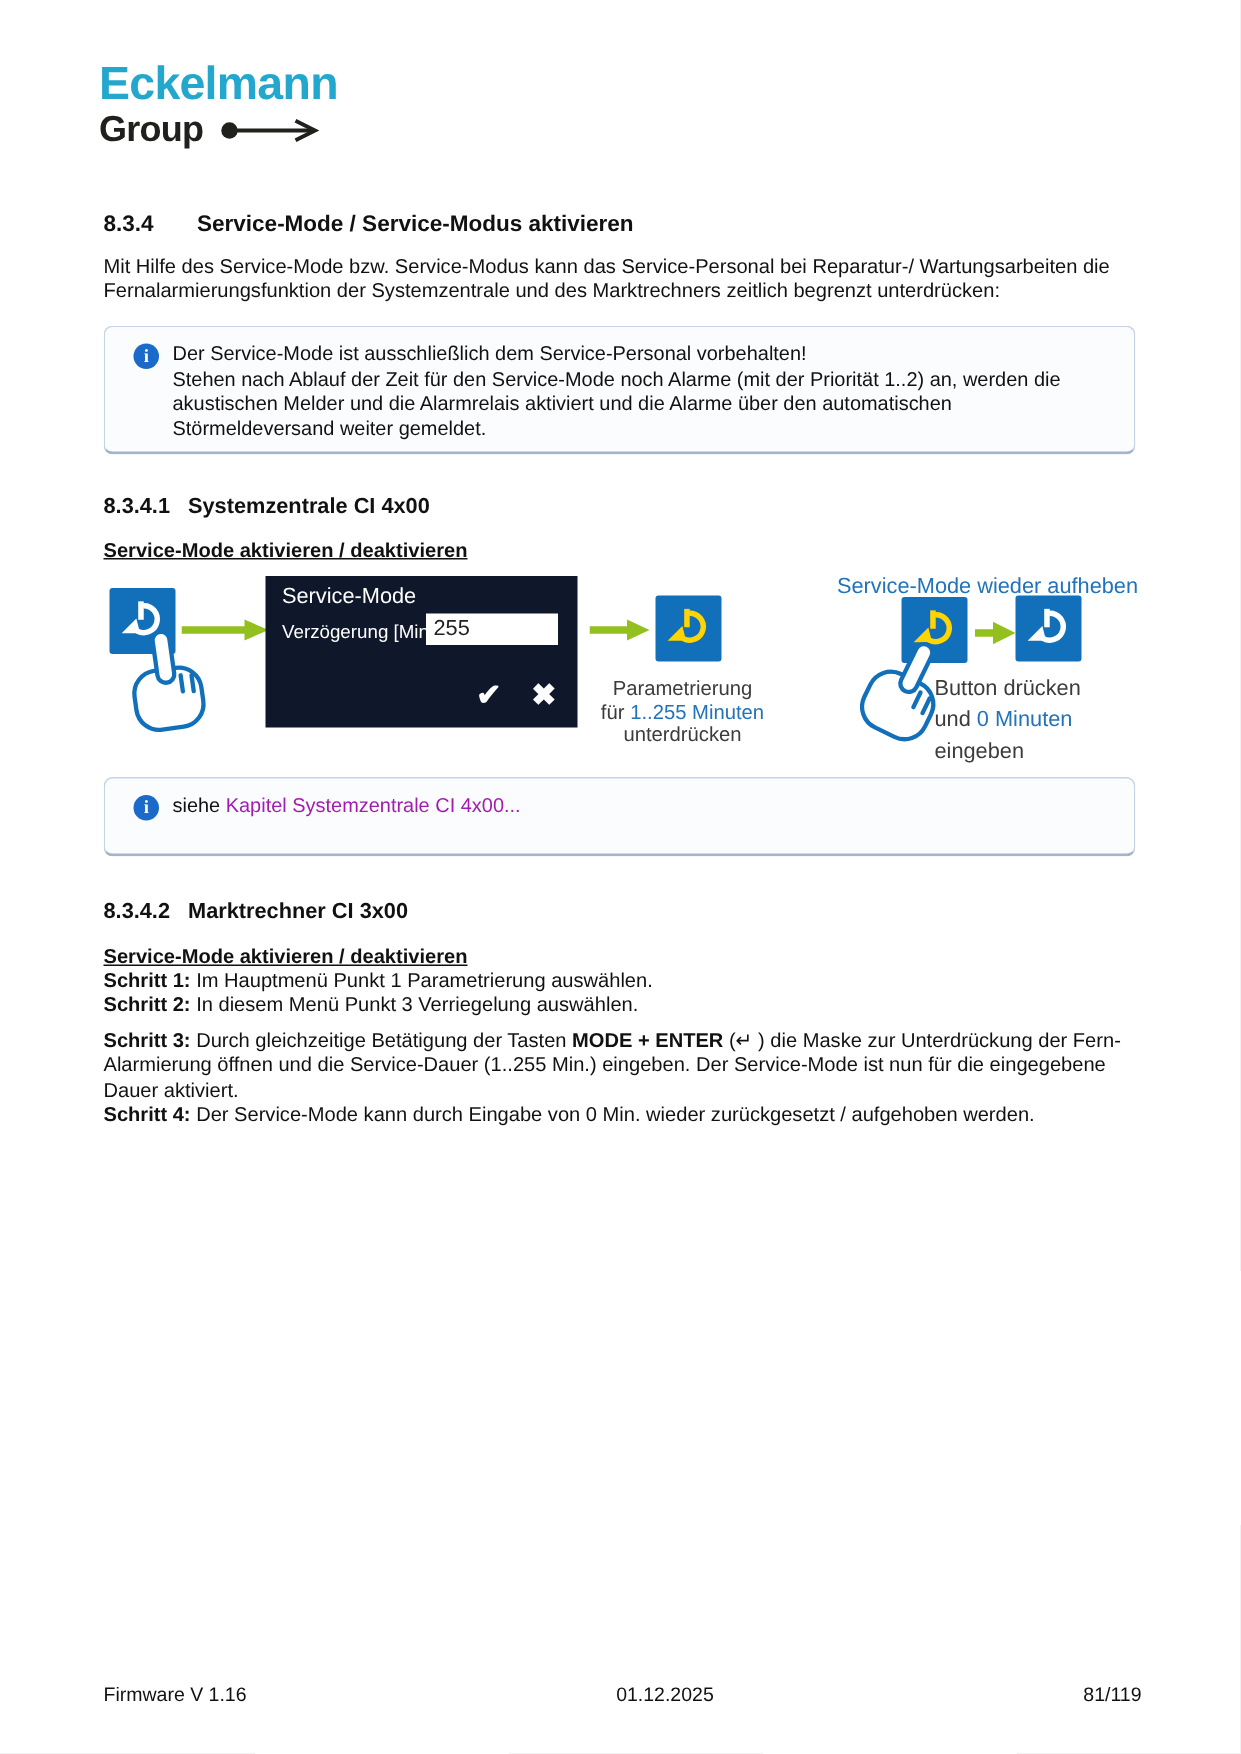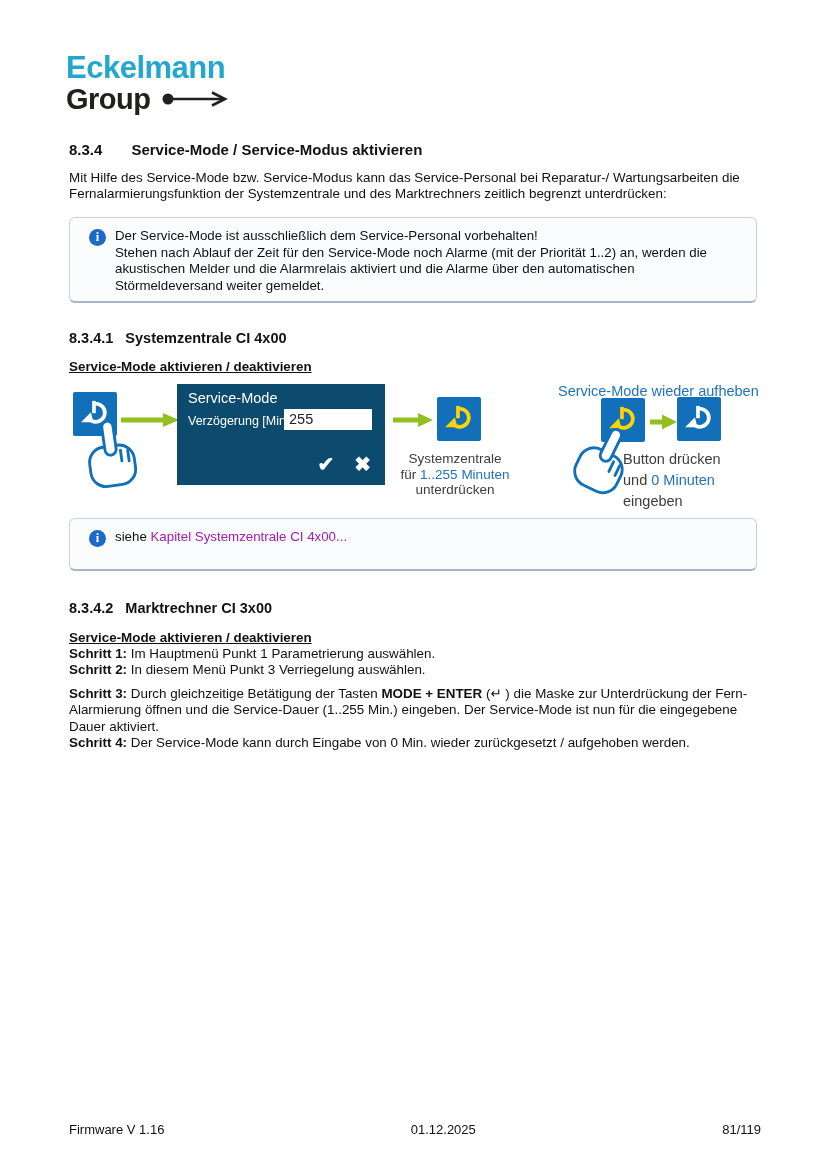--- a/index.html
+++ b/index.html
@@ -7,7 +7,7 @@
         font-family:"Liberation Sans",sans-serif;color:#111;overflow:hidden;}
 
   
-  .logo{position:absolute;left:66px;top:52px;}
+  .logo{position:absolute;left:66px;top:40px;}
   .logo-word1{font-size:31px;font-weight:bold;color:#24a7cd;line-height:31px;letter-spacing:-0.5px;}
   .logo-row2{display:flex;align-items:center;gap:10px;}
   .logo-word2{font-size:29px;font-weight:bold;color:#20201c;line-height:32px;letter-spacing:-0.5px;}

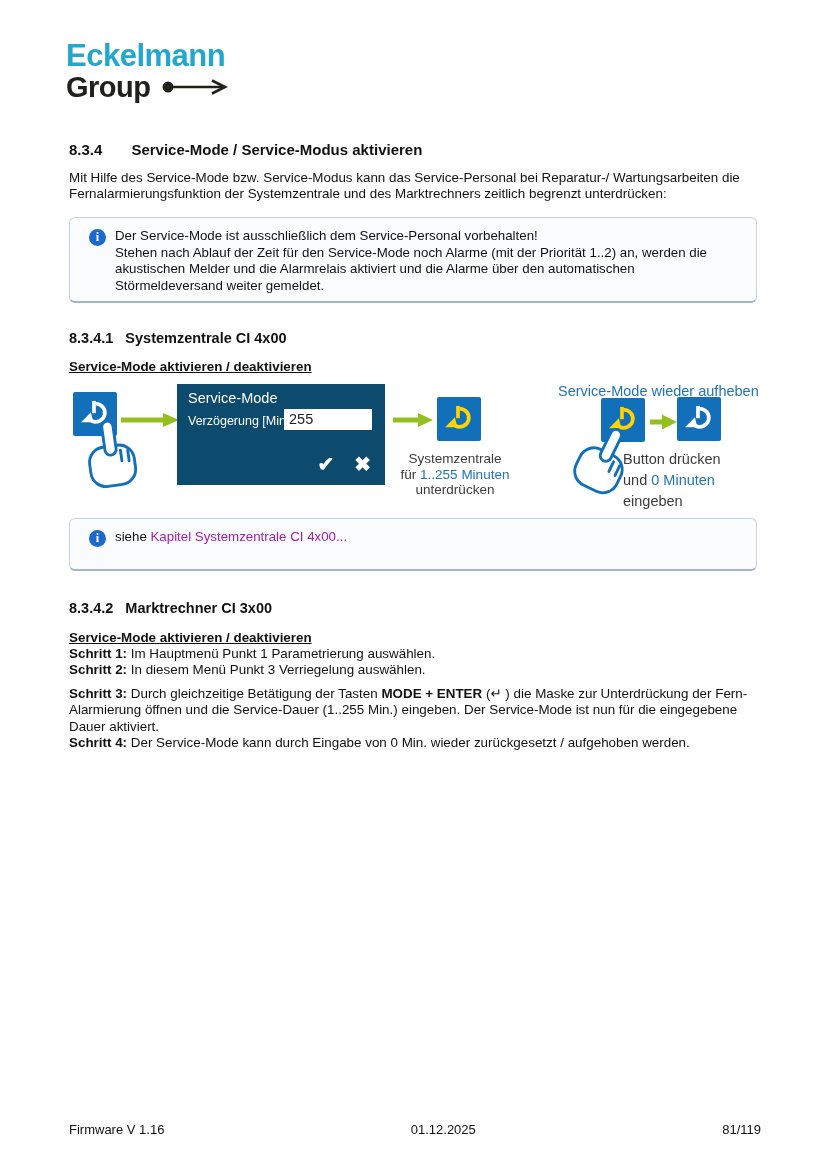--- a/index.html
+++ b/index.html
@@ -10,7 +10,7 @@
   .logo{position:absolute;left:66px;top:40px;}
   .logo-word1{font-size:31px;font-weight:bold;color:#24a7cd;line-height:31px;letter-spacing:-0.5px;}
   .logo-row2{display:flex;align-items:center;gap:10px;}
-  .logo-word2{font-size:29px;font-weight:bold;color:#20201c;line-height:32px;letter-spacing:-0.5px;}
+  .logo-word2{font-size:24px;font-weight:bold;color:#20201c;line-height:32px;letter-spacing:-0.5px;}
 
   
   .h-main{position:absolute;left:69px;top:141px;font-size:15px;font-weight:bold;display:flex;gap:29px;}

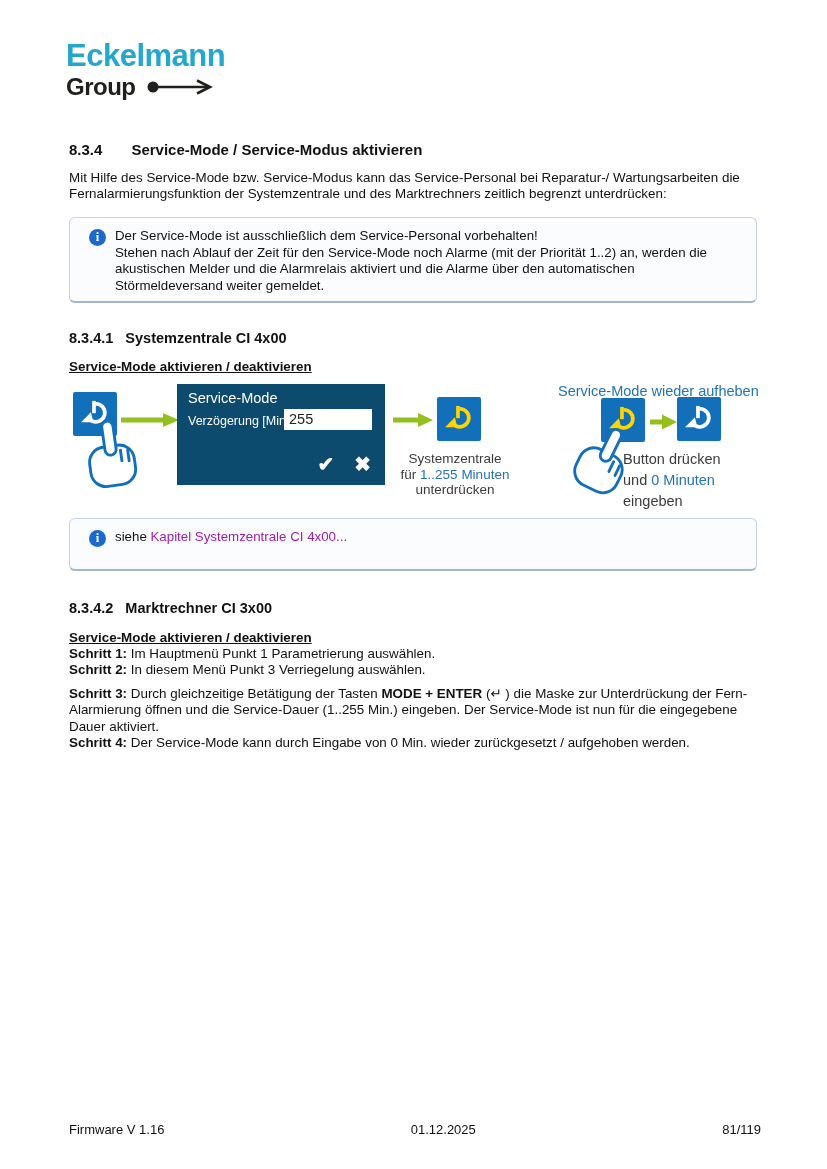--- a/index.html
+++ b/index.html
@@ -43,7 +43,7 @@
   .handC{position:absolute;left:492px;top:42px;transform:rotate(26deg);}
   .arr{position:absolute;color:#93c01f;}
   .arrowA{left:52px;top:29px;} .arrowB{left:324px;top:29px;} .arrowC{left:581px;top:31px;}
-  .dialog{position:absolute;left:108px;top:1px;width:208px;height:101px;background:#0c4a6e;color:#fff;}
+  .dialog{position:absolute;left:108px;top:1px;width:208px;height:101px;background:#0f172a;color:#fff;}
   .dlg-title{position:absolute;left:11px;top:6px;font-size:14.5px;}
   .dlg-label{position:absolute;left:11px;top:30px;font-size:12.5px;}
   .dlg-input{position:absolute;left:107px;top:25px;width:88px;height:21px;background:#fff;color:#222;

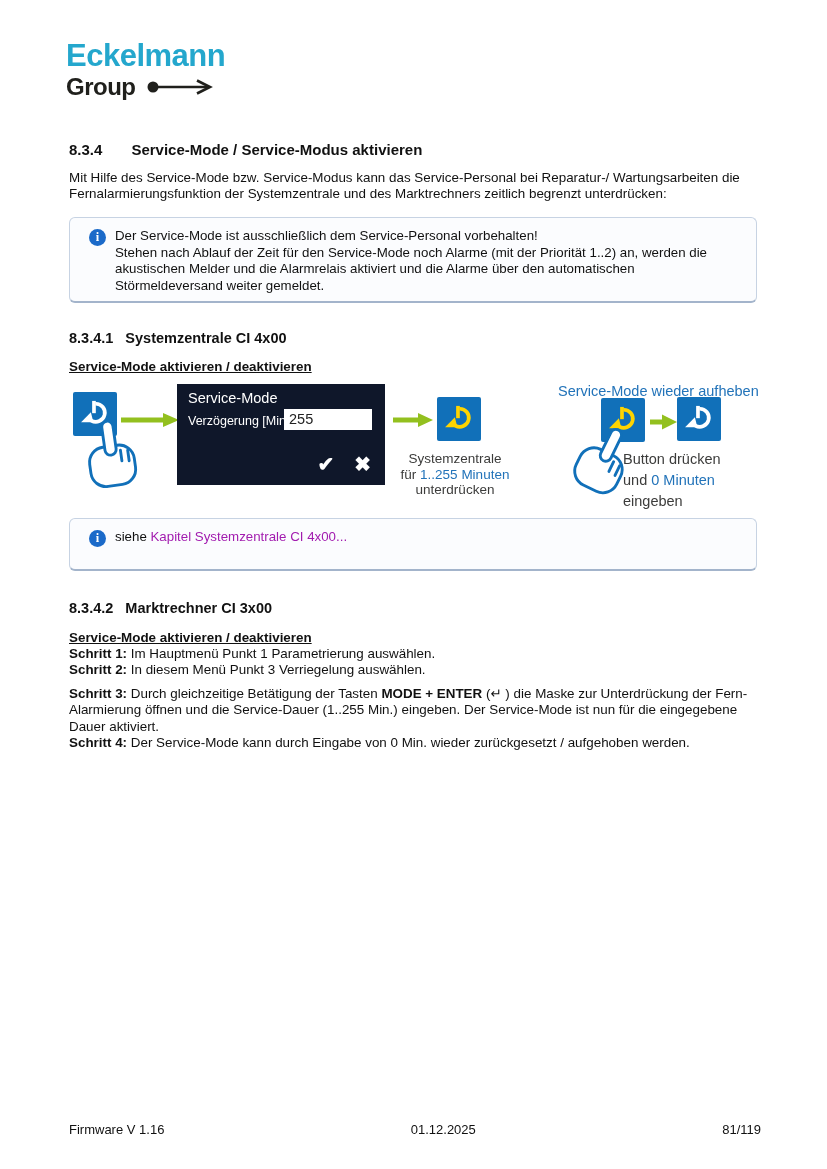--- a/index.html
+++ b/index.html
@@ -151,7 +151,7 @@
     </div>
 
     <div class="cap cap-mid">
-      <div>Systemzentrale</div>
+      <div>Parametrierung</div>
       <div><span>für </span><span class="hl">1..255 Minuten</span></div>
       <div>unterdrücken</div>
     </div>

